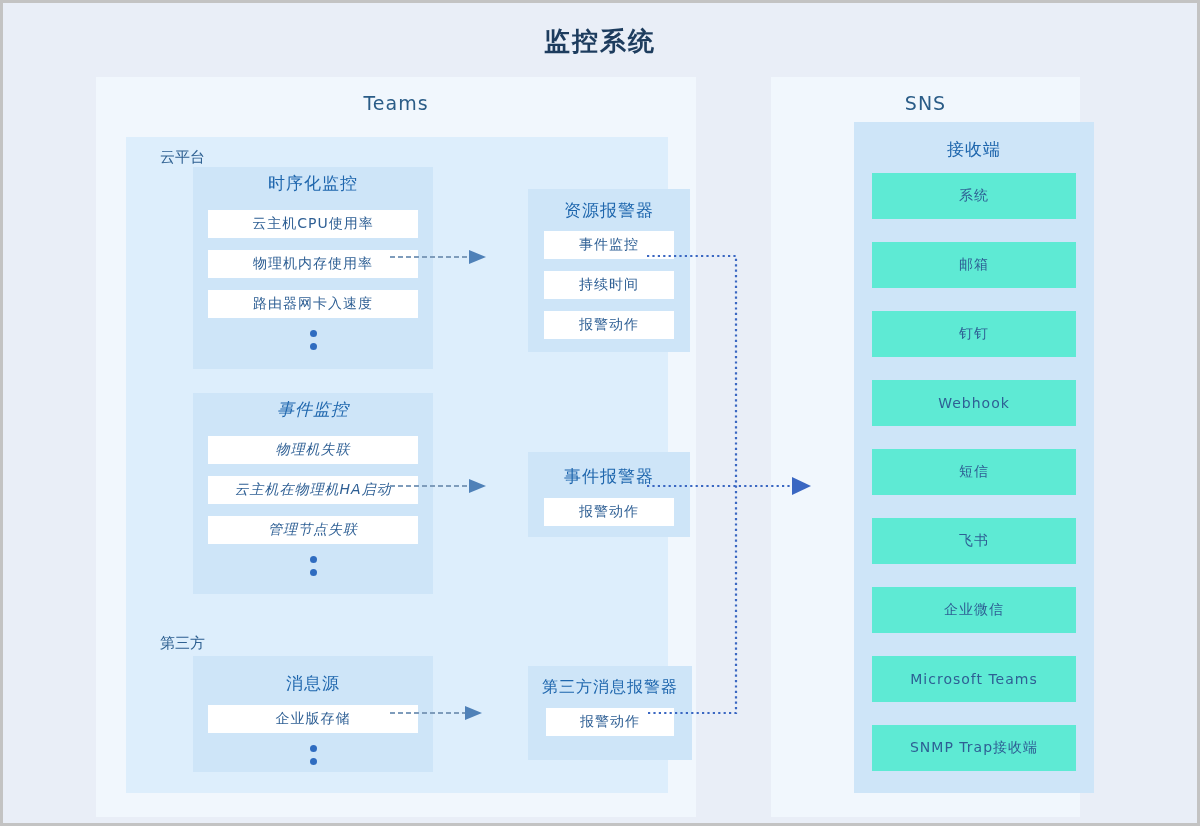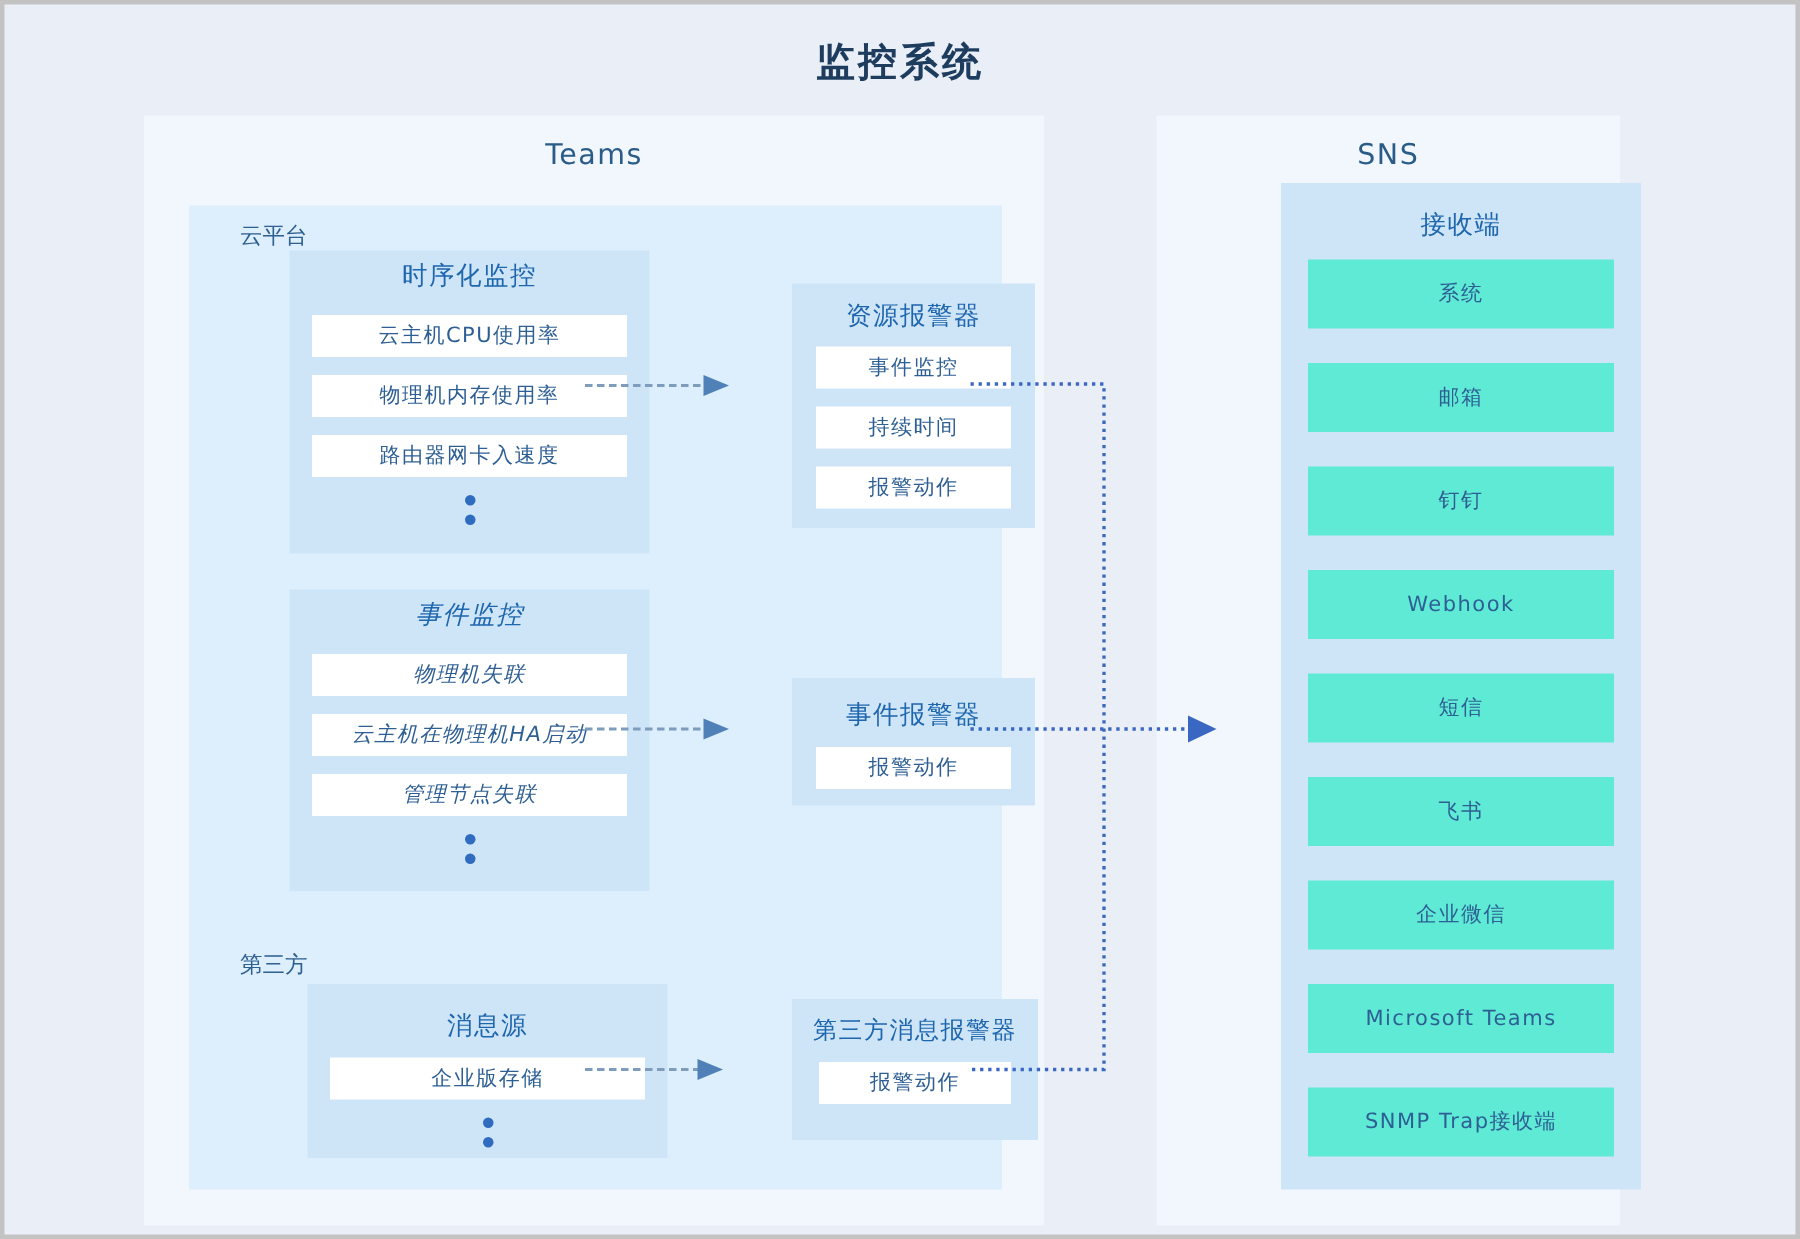--- a/index.html
+++ b/index.html
@@ -49,7 +49,7 @@
   .box-event-alarm .box-title{padding-top:13px;padding-bottom:10px;}
   .box-event-alarm .row{margin:0 16px 0;}
 
-  .box-src{left:34px;top:33px;width:240px;height:116px;}
+  .box-src{left:22px;top:33px;width:240px;height:116px;}
   .box-src .box-title{padding-top:16px;padding-bottom:10px;}
 
   .box-third-alarm{left:357px;top:43px;width:164px;height:94px;}

